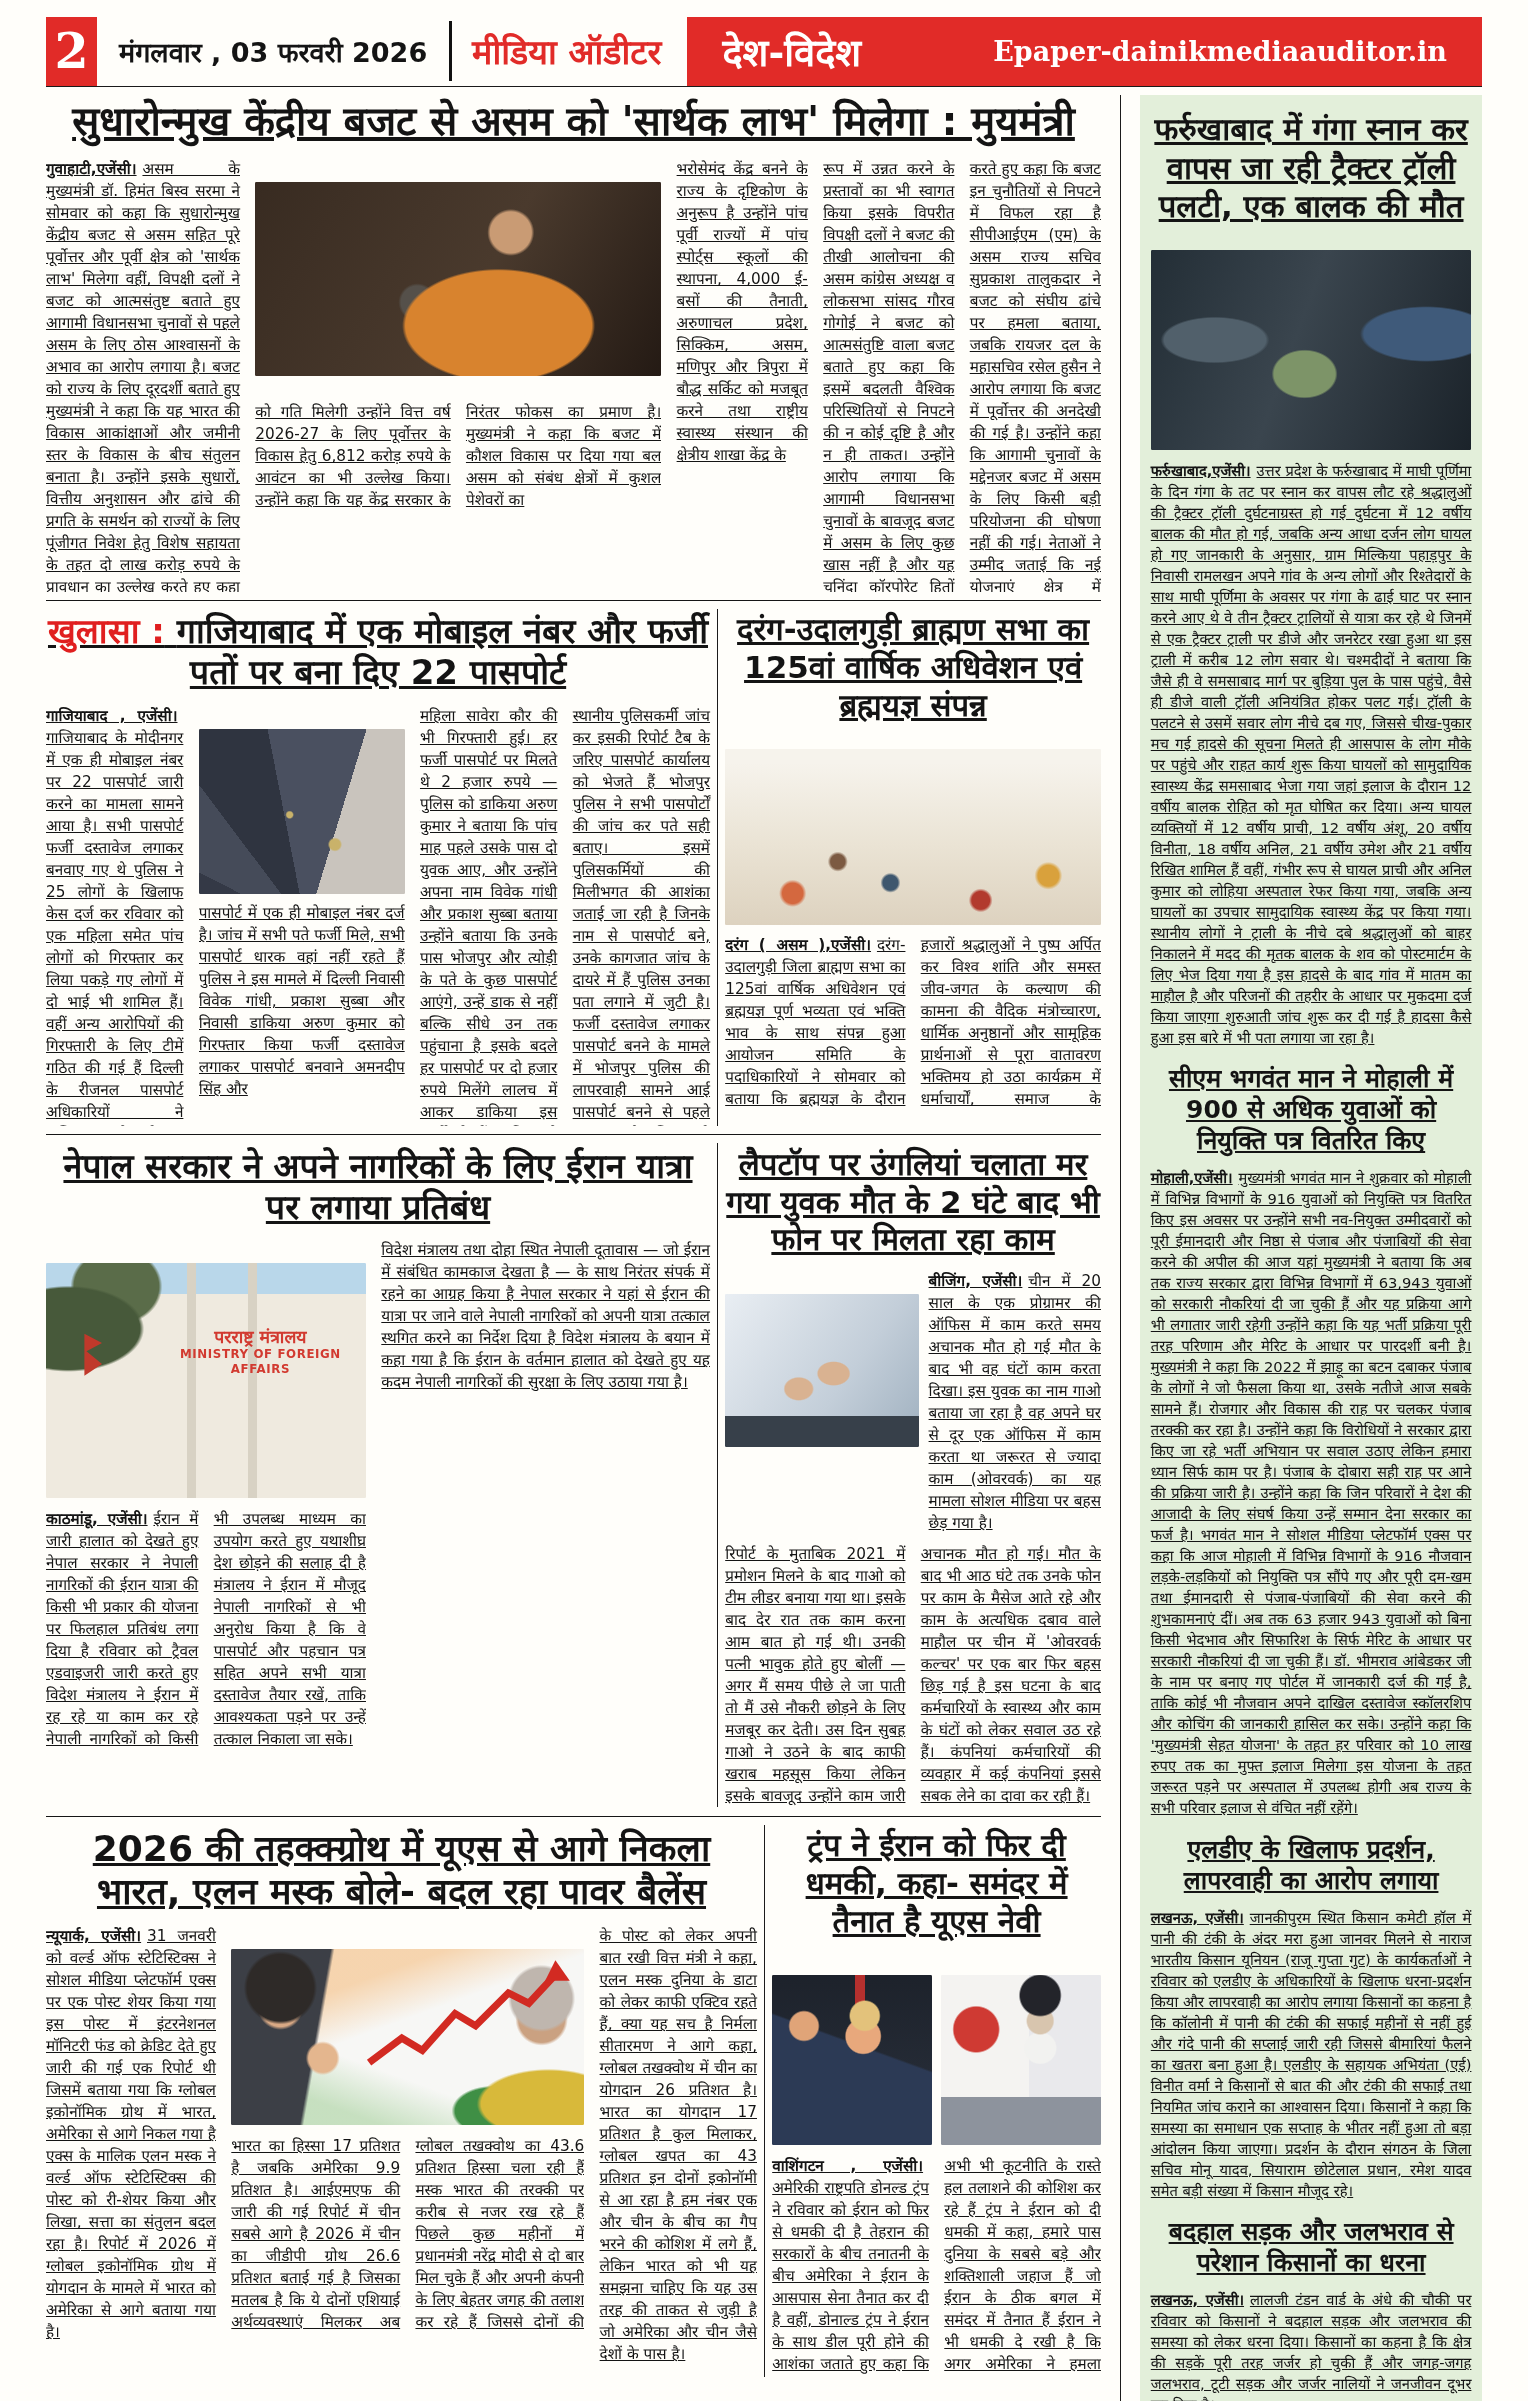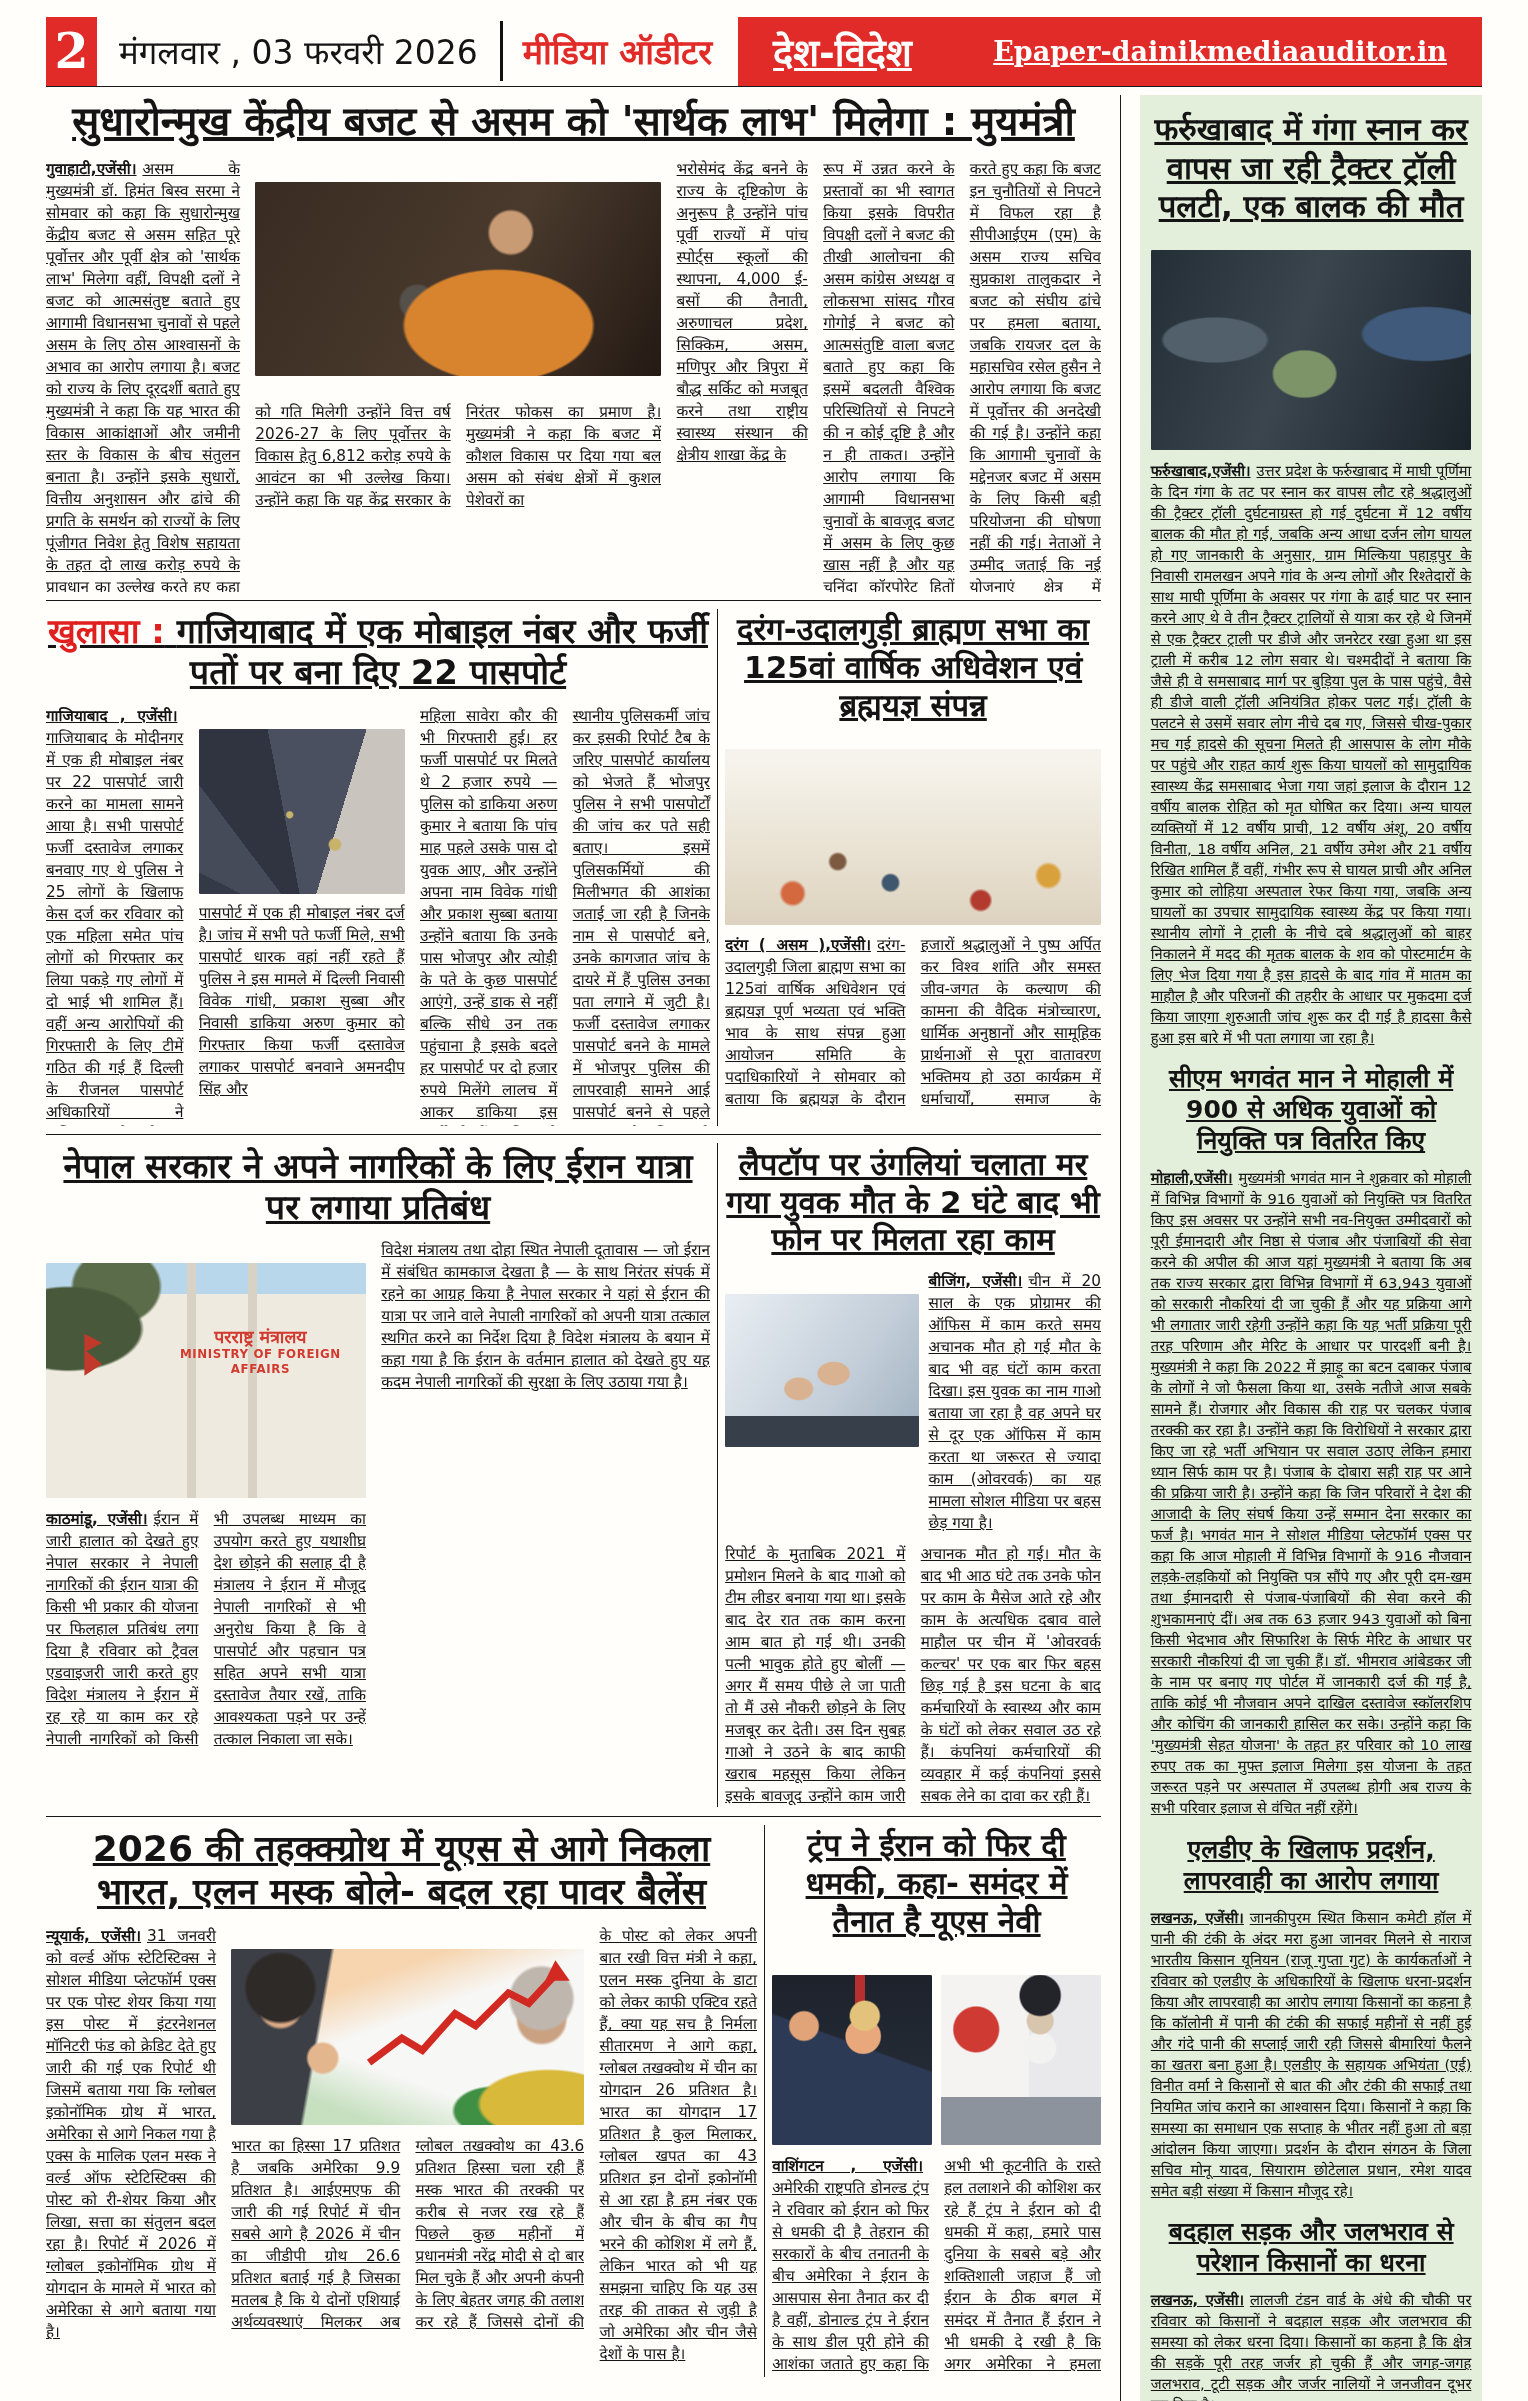--- a/index.html
+++ b/index.html
@@ -9,7 +9,7 @@
   .masthead{display:flex;align-items:stretch;height:69px;border-bottom:1.8px solid #1a1a1a;}
   .pagenum{width:51px;background:var(--red);color:#fff;font-family:"DejaVu Serif",serif;
            font-size:49px;font-weight:bold;display:flex;align-items:center;justify-content:center;}
-  .mdate{display:flex;align-items:center;font-weight:normal;font-size:33px;padding:0 22px;}
+  .mdate{display:flex;align-items:center;font-weight:bold;font-size:27px;padding:0 22px;}
   .mbar{width:2.9px;background:#111;margin:4.7px 0;}
   .brand{display:flex;align-items:center;font-weight:bold;font-size:34px;color:var(--red);padding:0 26px 0 20px;}
   .banner{flex:1;background:var(--red);color:#fff;display:flex;align-items:center;justify-content:space-between;

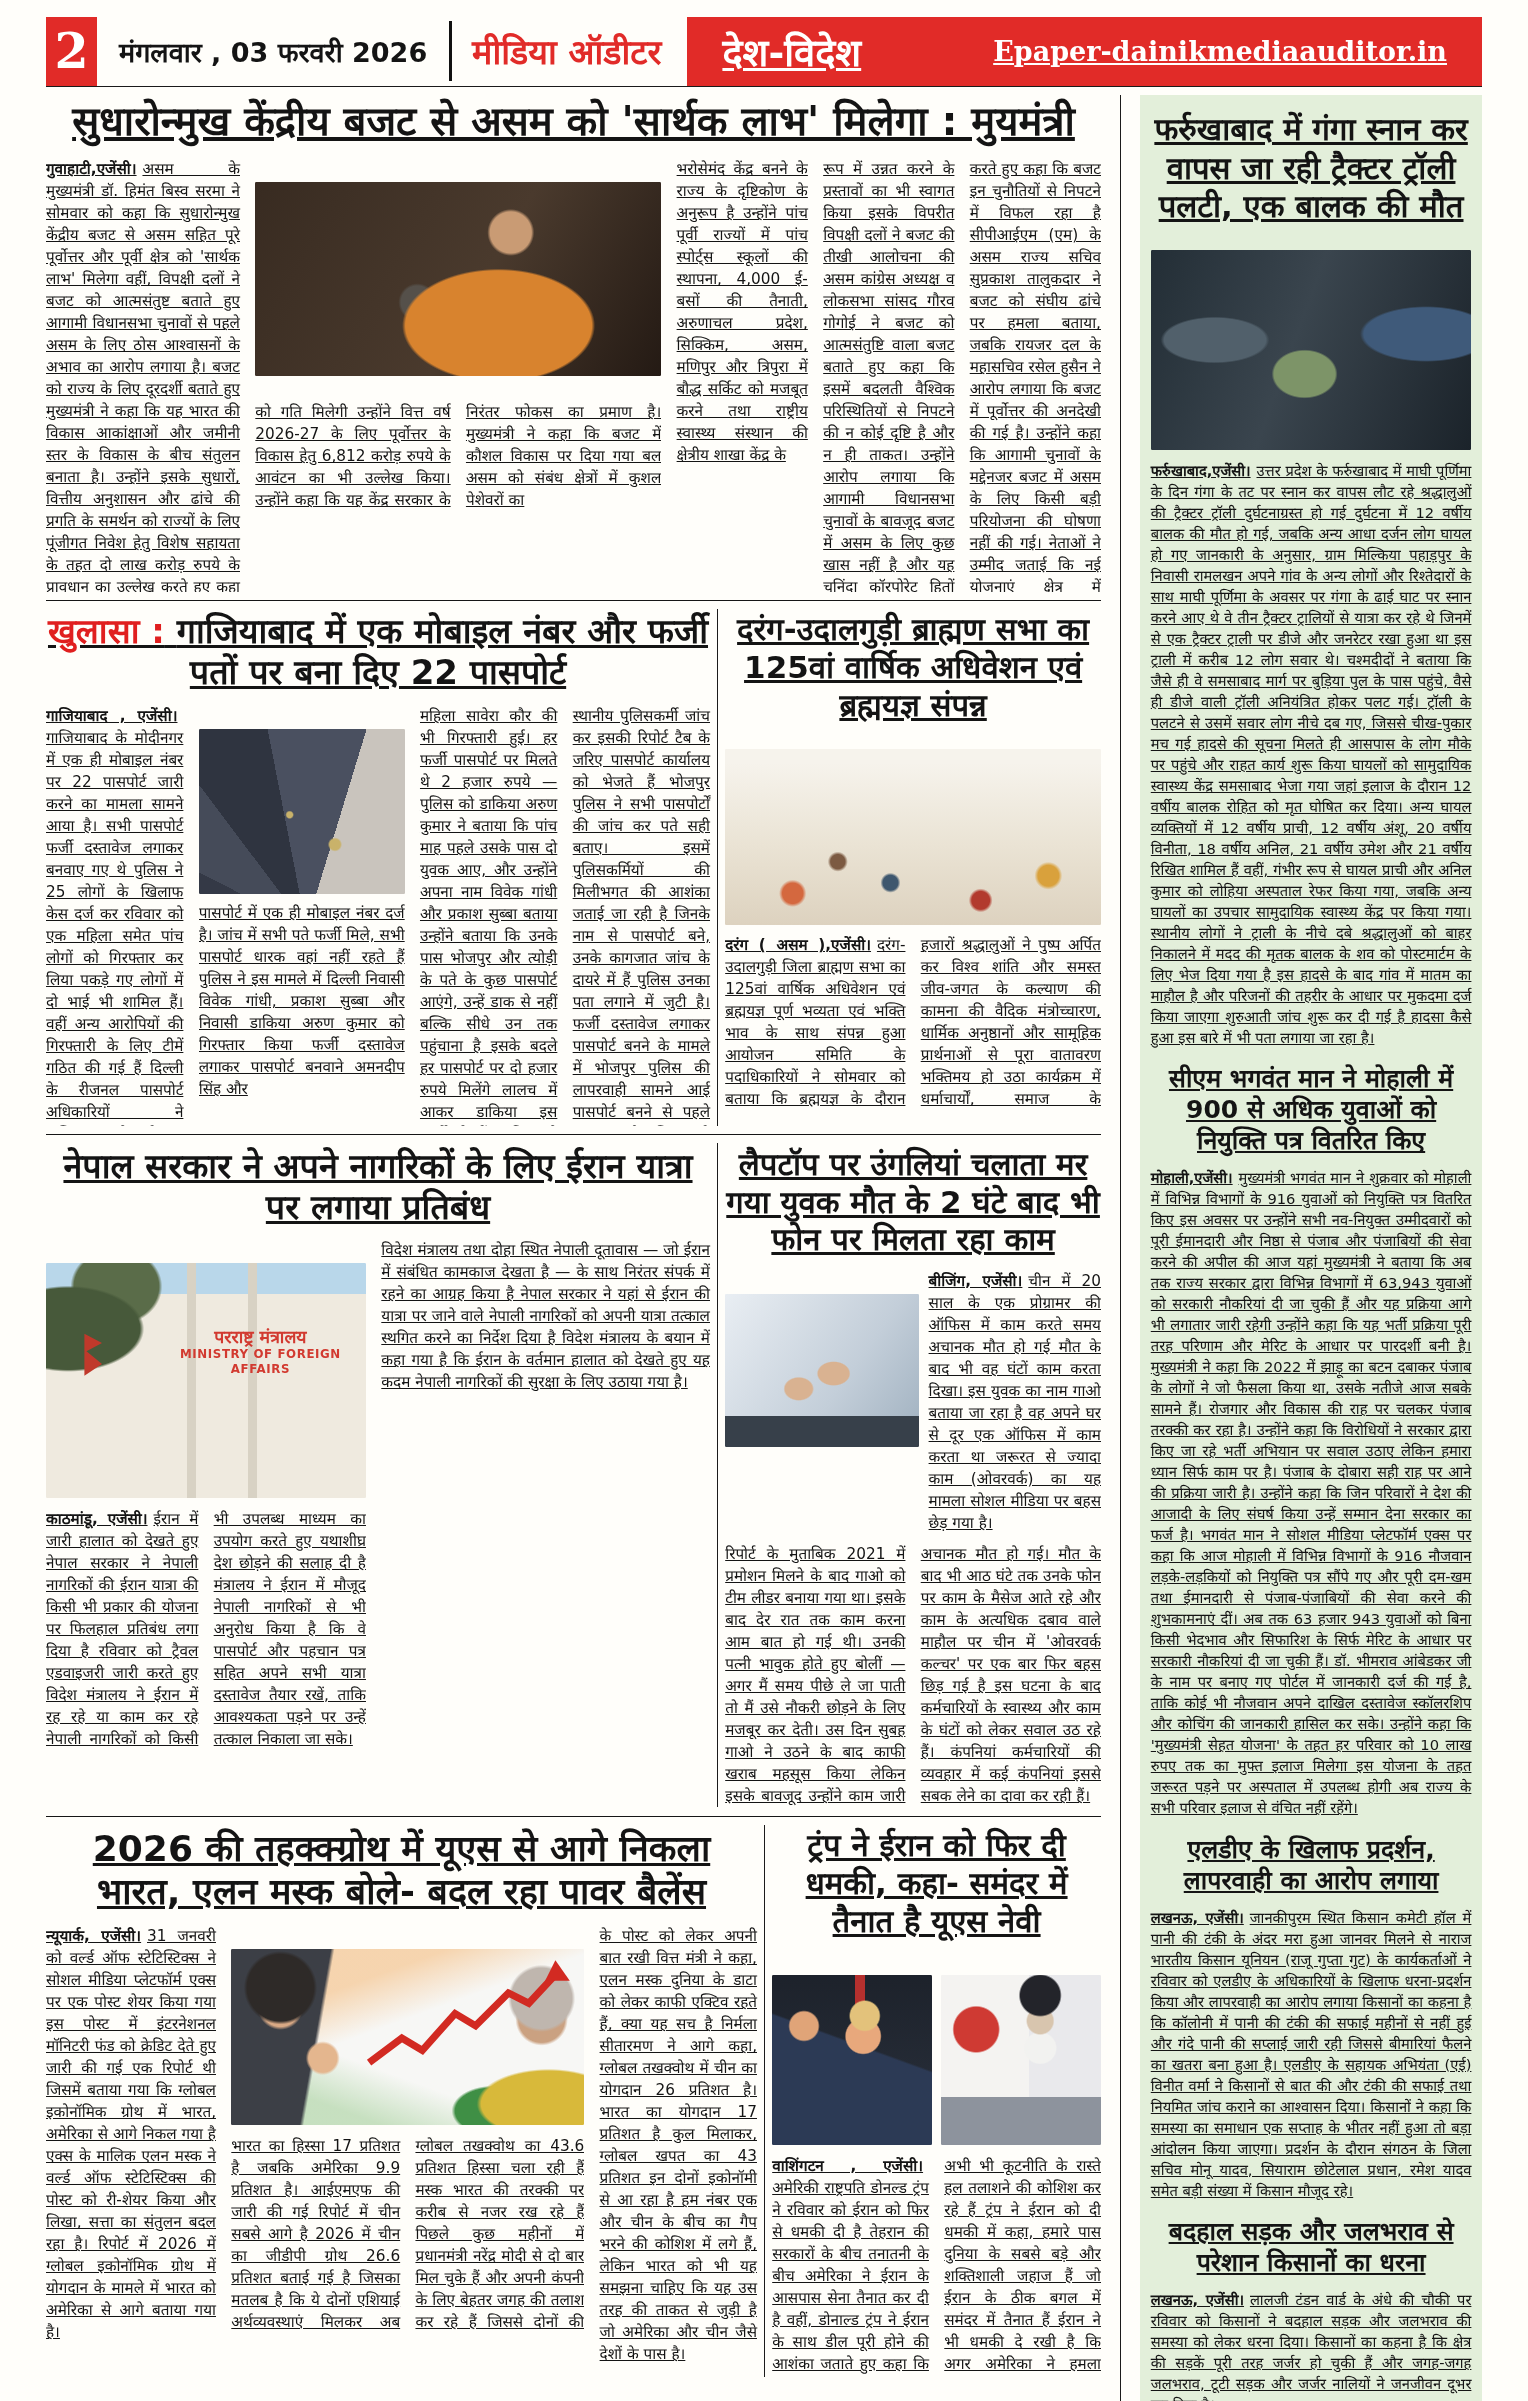--- a/index.html
+++ b/index.html
@@ -13,7 +13,7 @@
   .mbar{width:2.9px;background:#111;margin:4.7px 0;}
   .brand{display:flex;align-items:center;font-weight:bold;font-size:34px;color:var(--red);padding:0 26px 0 20px;}
   .banner{flex:1;background:var(--red);color:#fff;display:flex;align-items:center;justify-content:space-between;
-          padding:0 35px;text-decoration:underline;}
+          padding:0 35px;}
   .banner .sec{font-size:38px;font-weight:bold;}
   .banner .url{font-family:"DejaVu Serif",serif;font-size:27px;font-weight:bold;}
   

